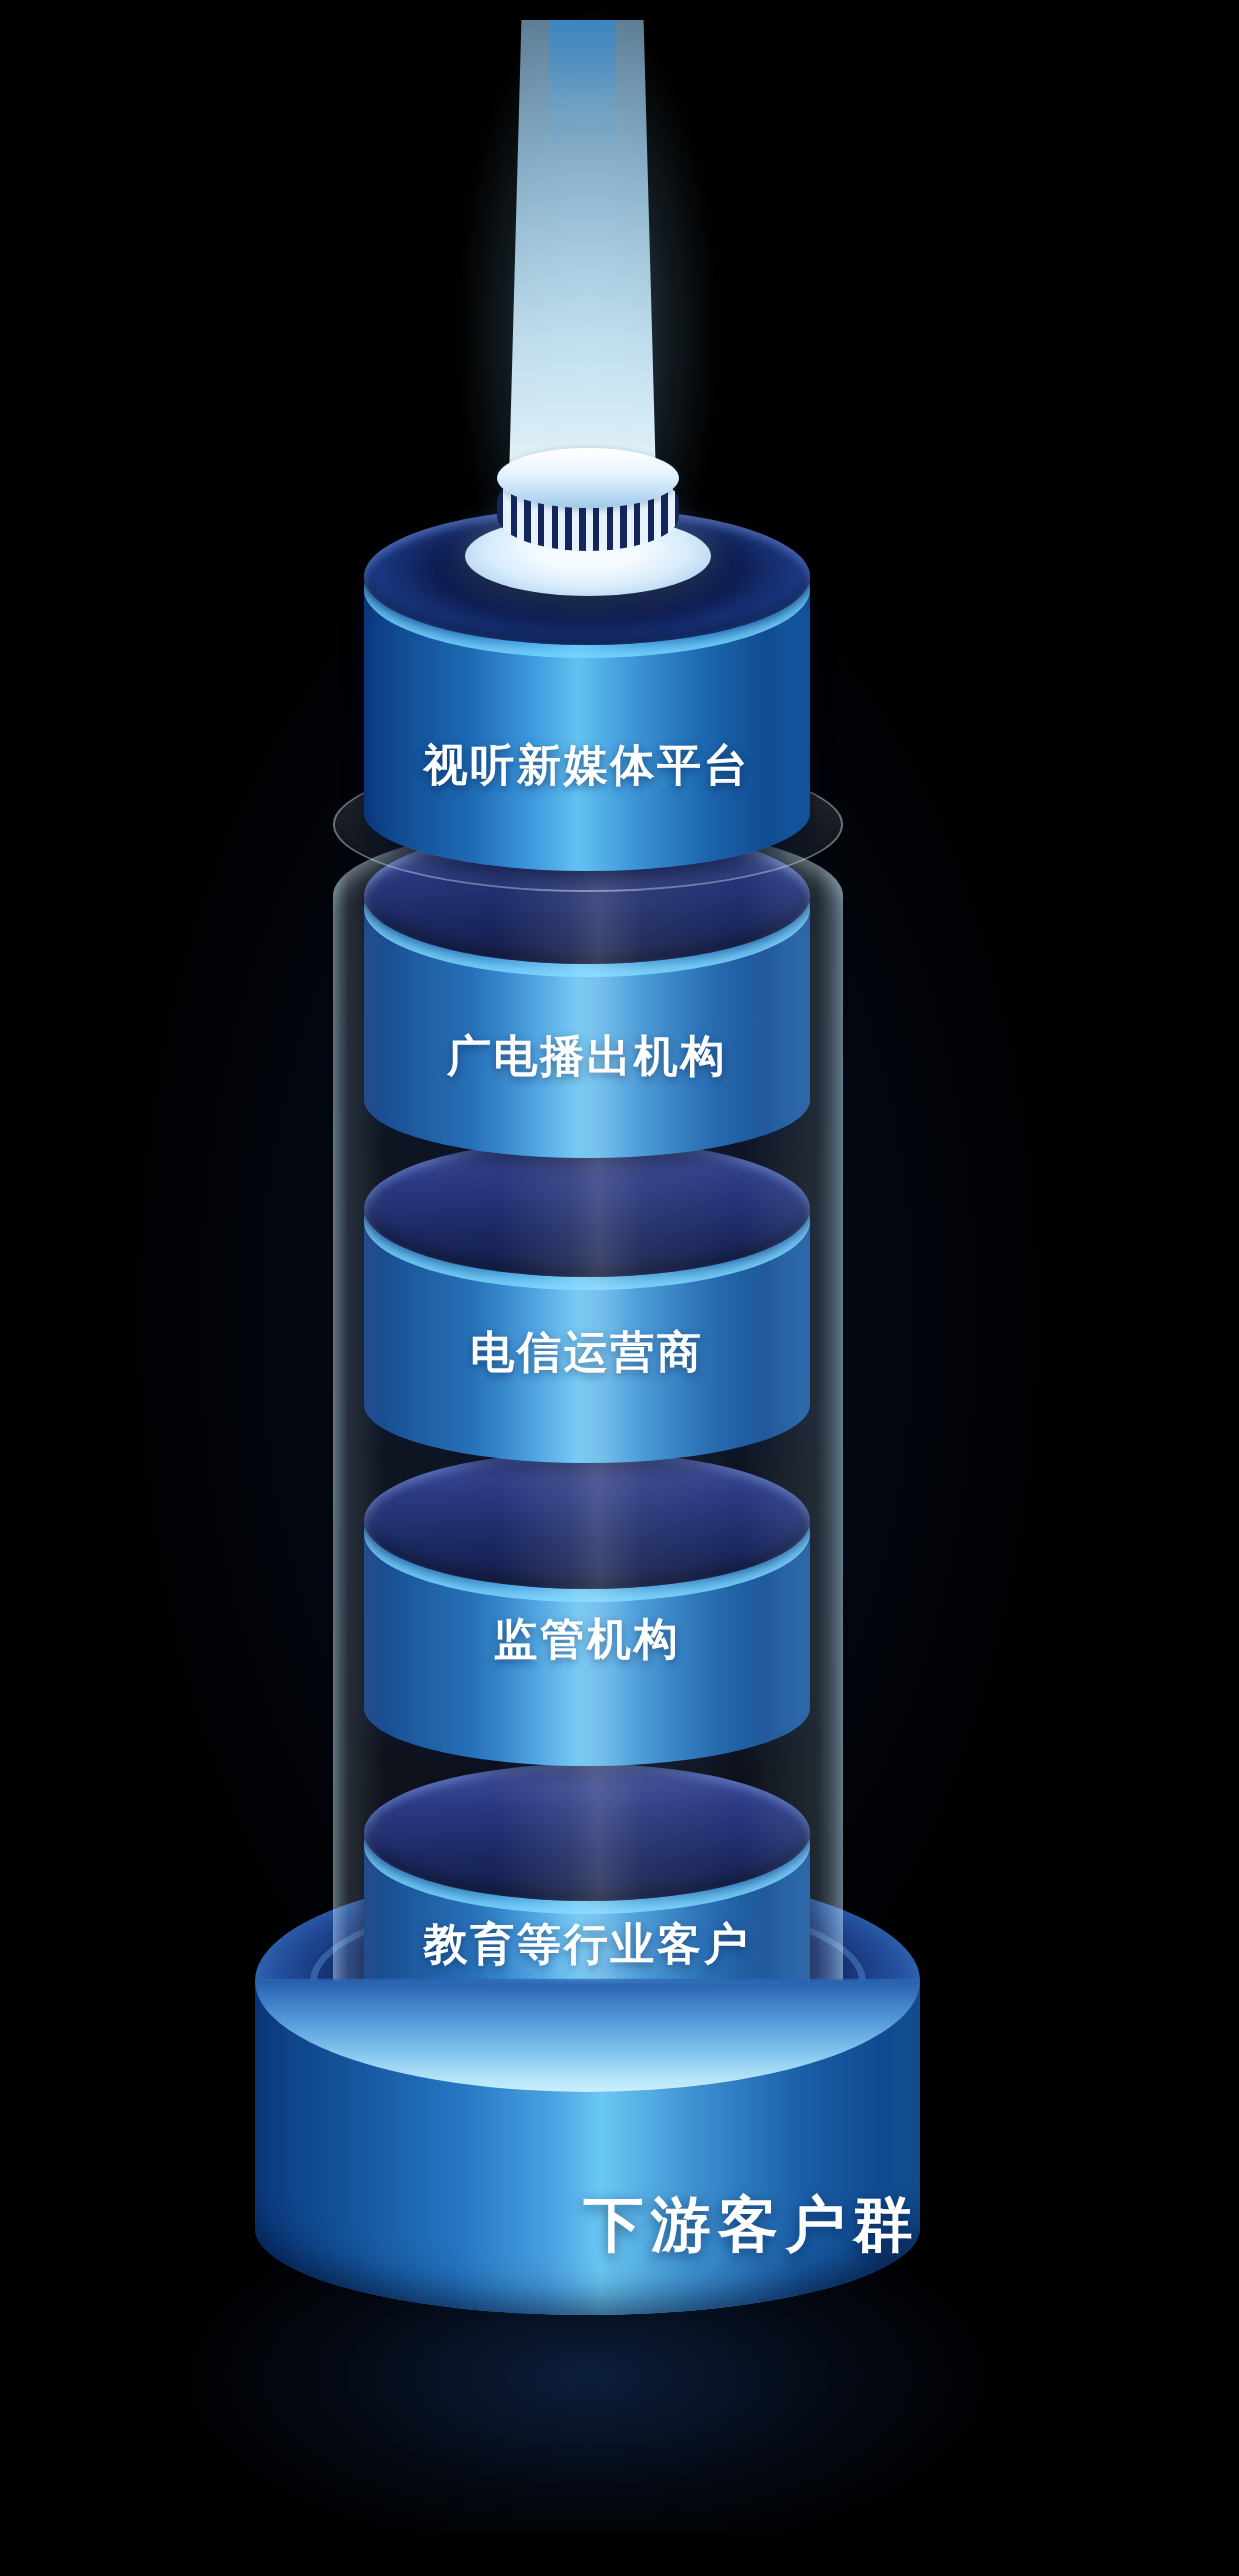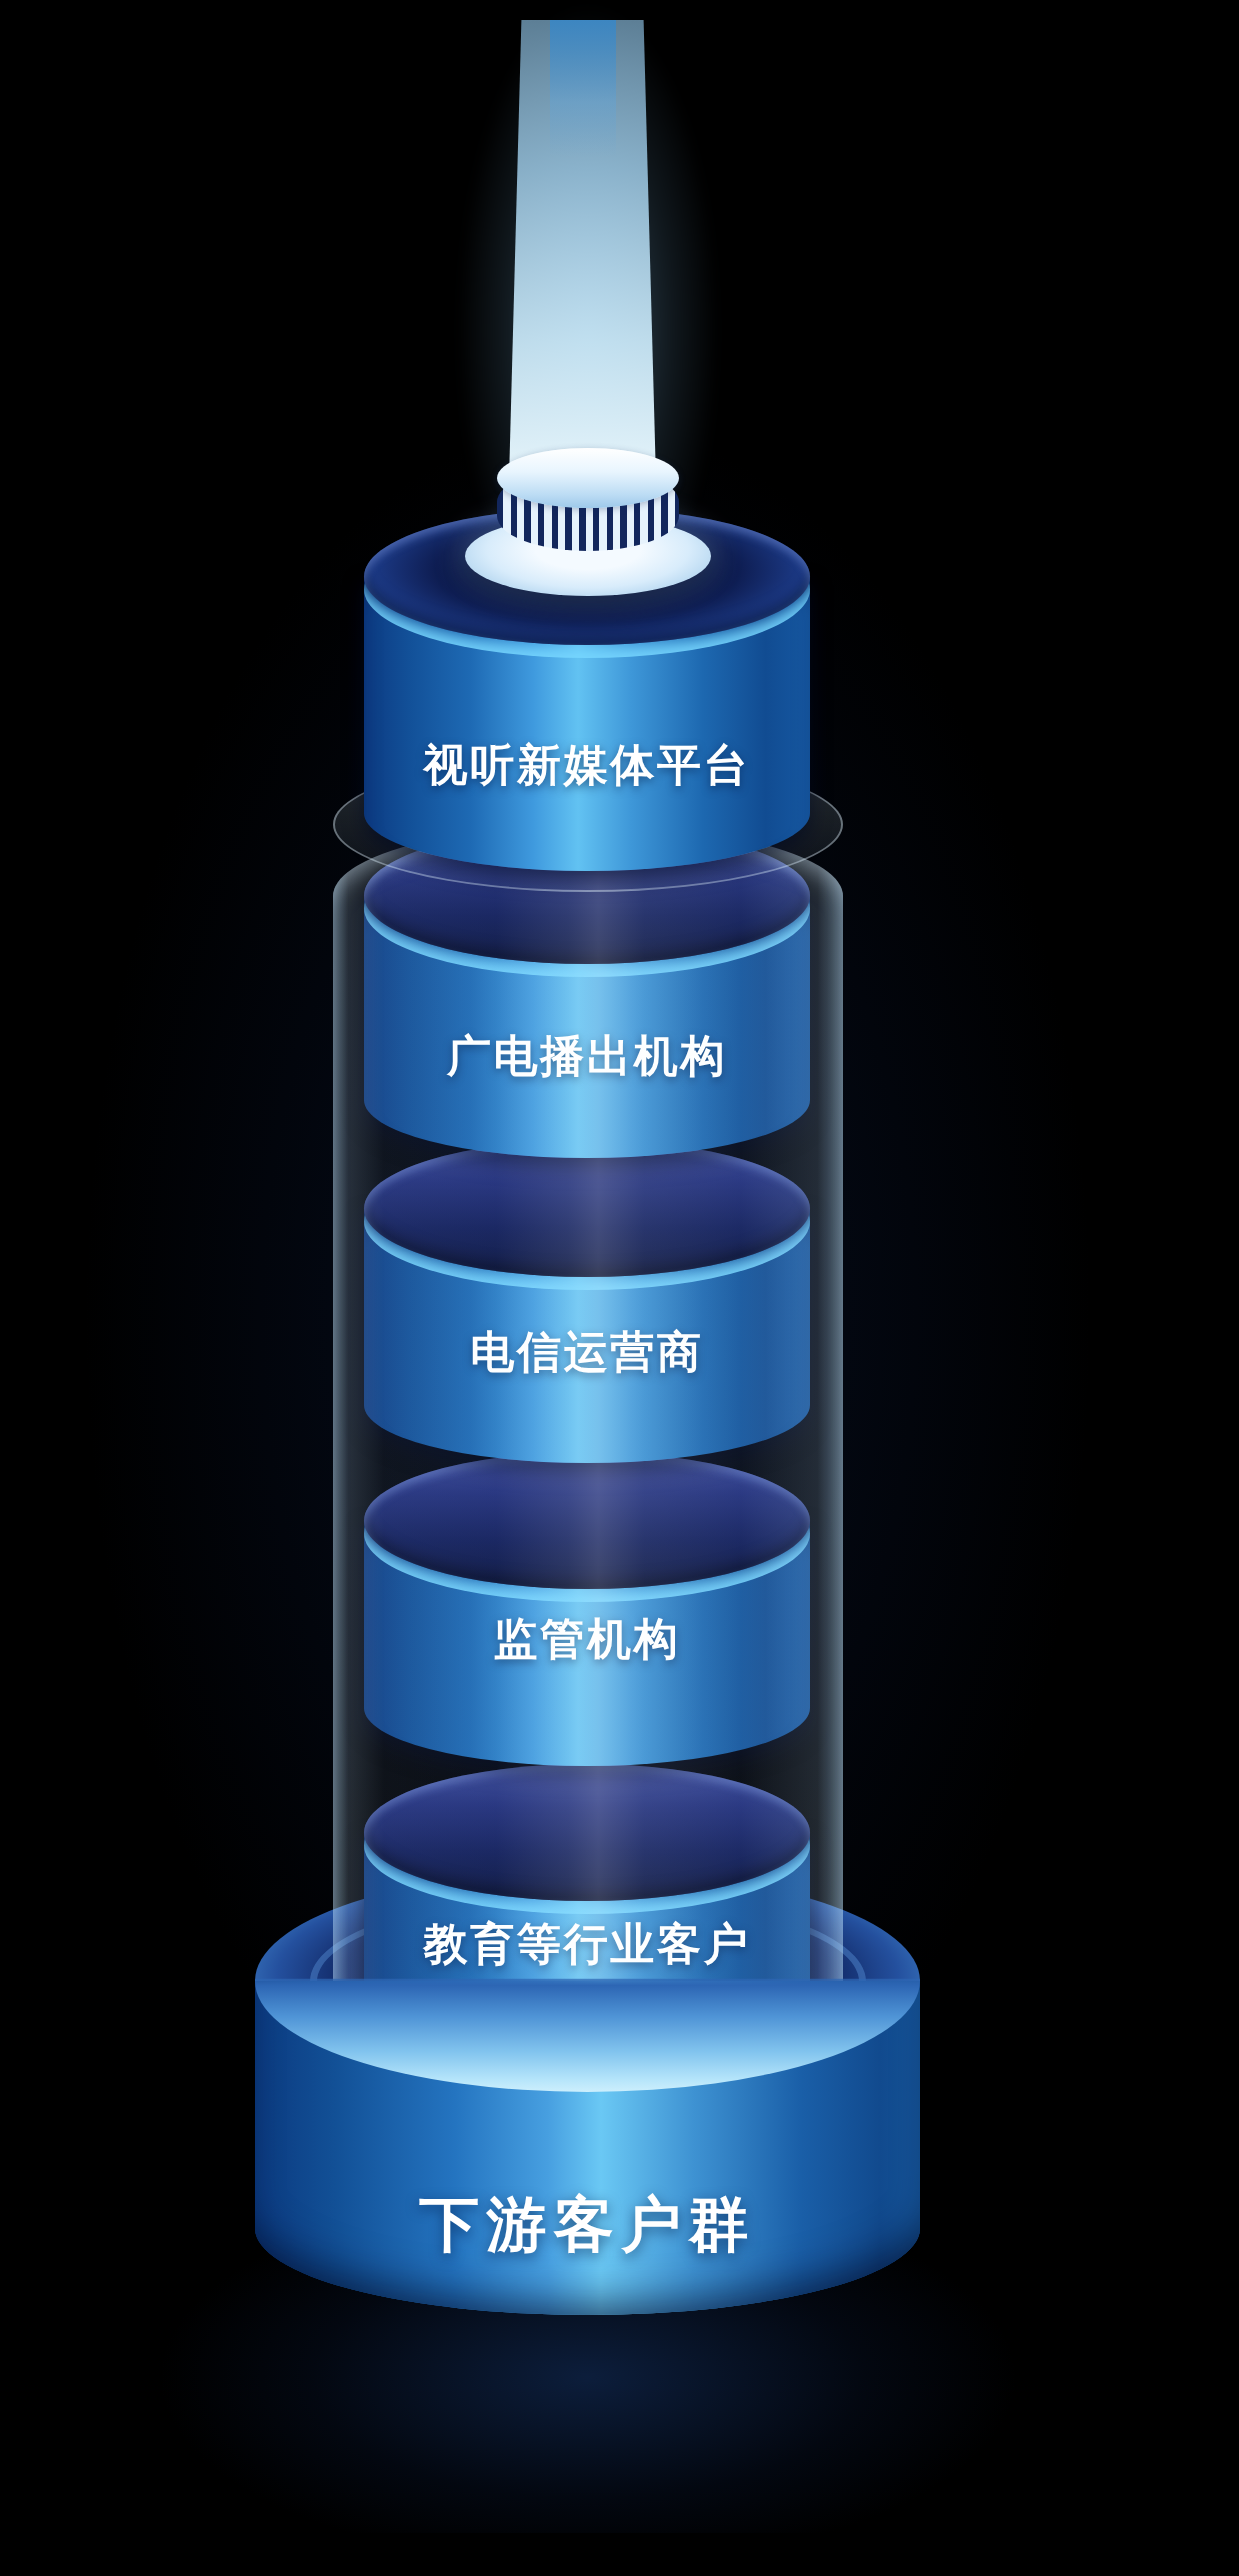--- a/index.html
+++ b/index.html
@@ -36,7 +36,7 @@
   .base-lip{position:absolute;left:255px;top:1870px;width:665px;height:222px;border-radius:50%;z-index:10;
     clip-path:inset(49% 0 0 0);
     background:linear-gradient(180deg,rgba(0,0,0,0) 42%,#2d66b4 52%,#4f94d6 66%,#82c4ee 82%,#b4e4fa 94%,#cdeffd 100%);}
-  .base-label{position:absolute;left:255px;top:2185px;width:665px;z-index:10;text-align:center;color:#fff;
+  .base-label{position:absolute;left:255px;top:2185px;width:665px;z-index:10;text-align:right;color:#fff;
     font-size:60px;font-weight:800;letter-spacing:7.3px;text-shadow:0 3.6px 12.8px rgba(0,25,70,.6);}
 
   

